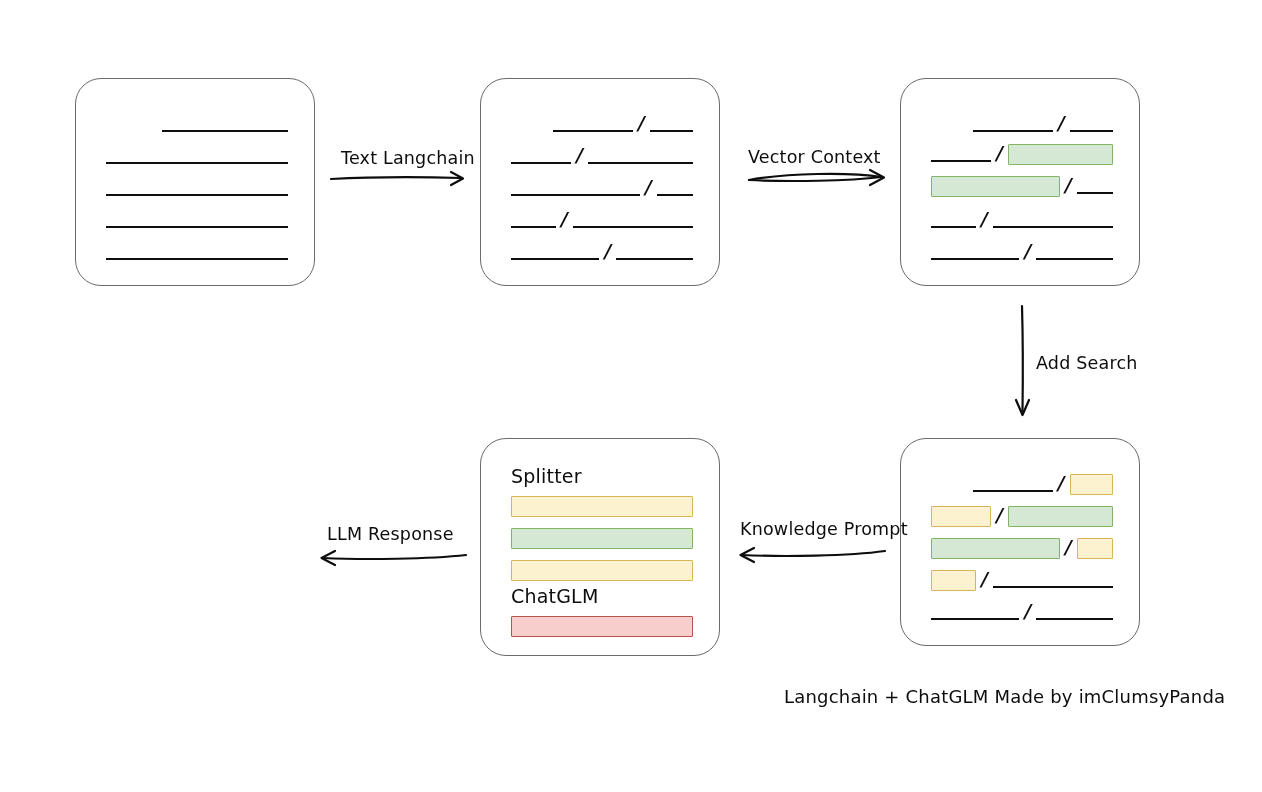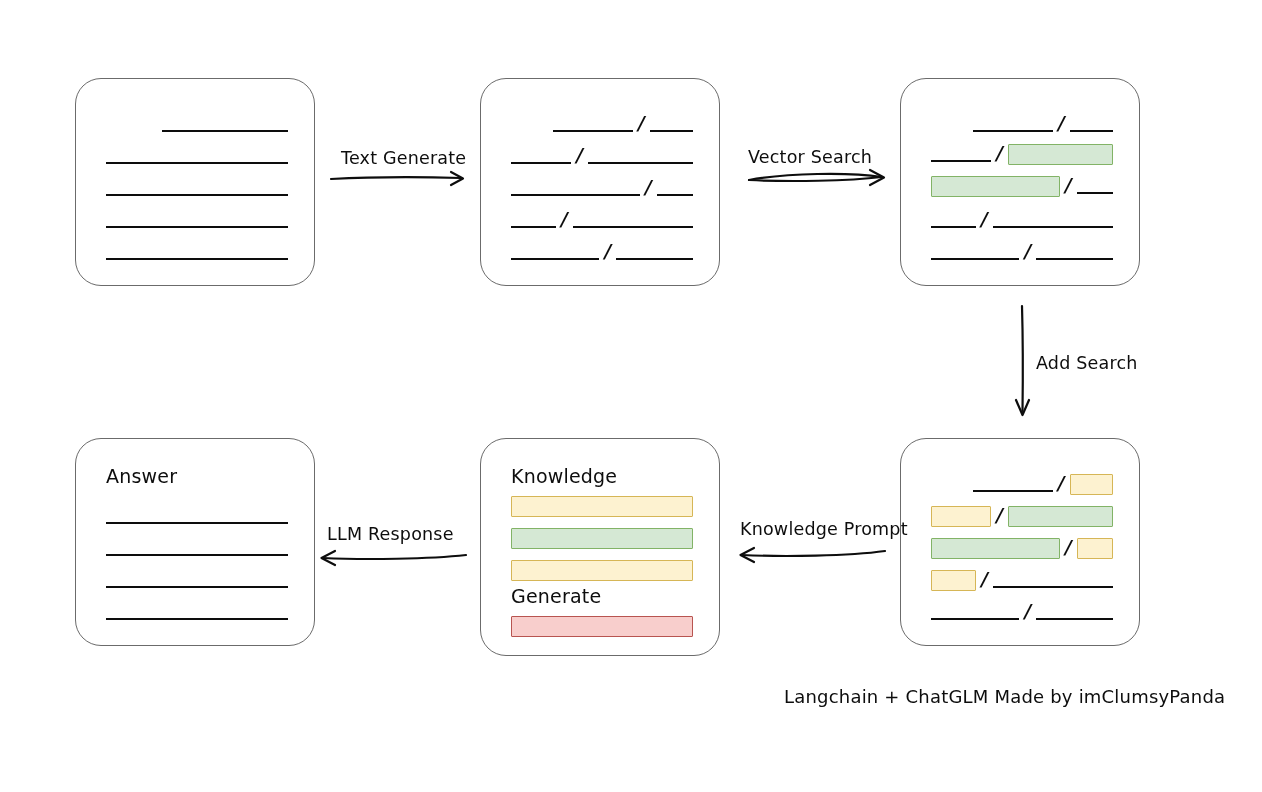--- a/index.html
+++ b/index.html
@@ -141,7 +141,7 @@
     </div>
   </div>
 
-  <div class="edge-label hand" style="left:341px; top:148px;">Text Generate</div>
+  <div class="edge-label hand" style="left:341px; top:148px;">Text Langchain</div>
   <svg class="arrow-svg" style="left:330px; top:168px;" width="140" height="22" viewBox="0 0 140 22">
     <path d="M1,11 C40,9 95,9 131,10"></path>
     <path d="M121,4 L133,10.5 L121,17"></path>

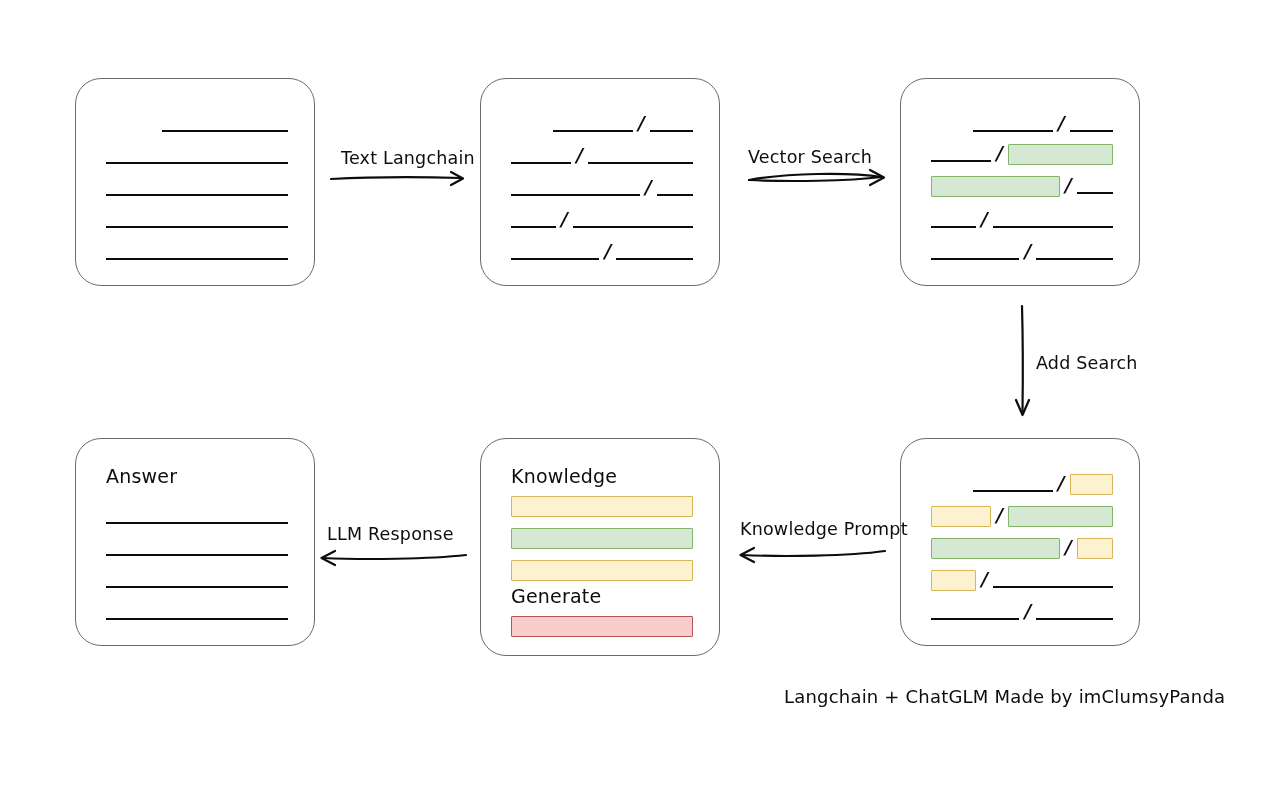--- a/index.html
+++ b/index.html
@@ -178,7 +178,7 @@
     </div>
   </div>
 
-  <div class="edge-label hand" style="left:748px; top:147px;">Vector Search</div>
+  <div class="edge-label hand" style="left:748px; top:147px;">Vector Context</div>
   <svg class="arrow-svg" style="left:748px; top:166px;" width="142" height="24" viewBox="0 0 142 24">
     <path d="M1,14 C40,7 100,6 134,11"></path>
     <path d="M1,14 C42,16 100,15 134,11"></path>

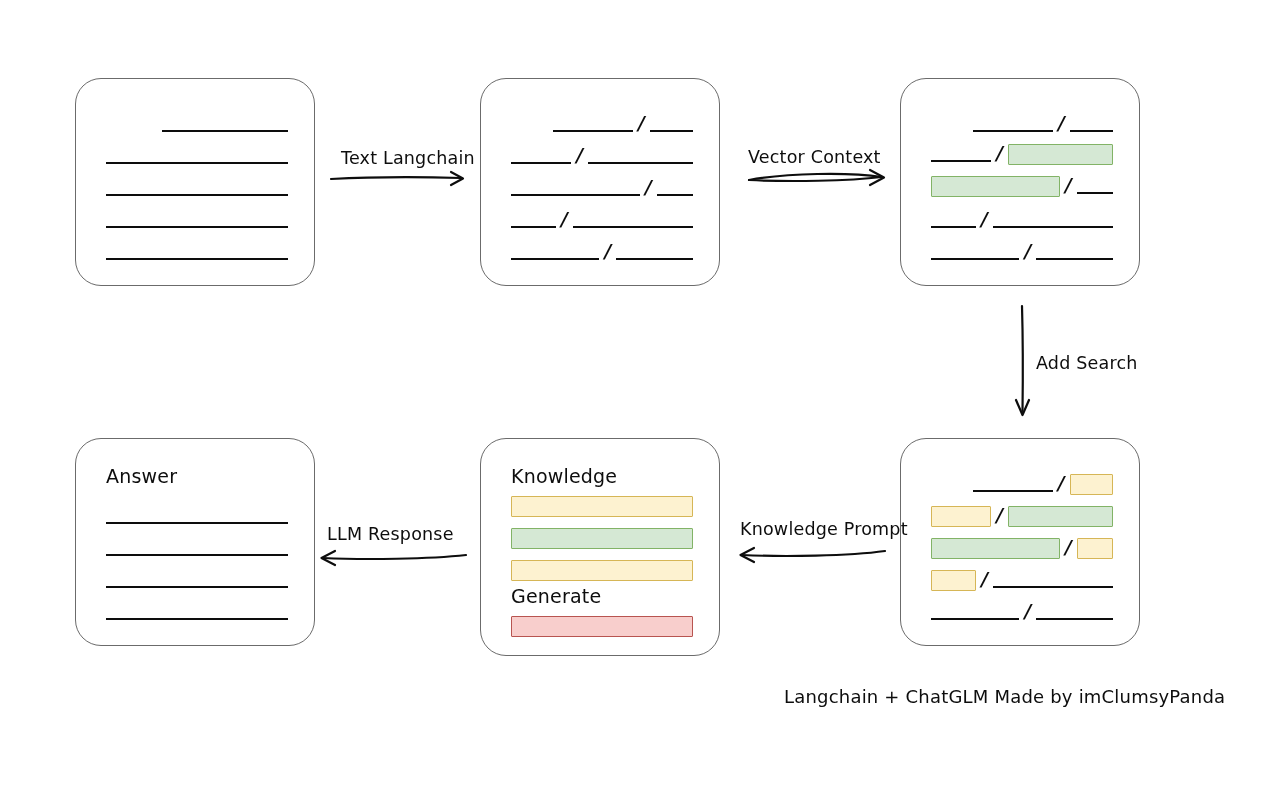--- a/index.html
+++ b/index.html
@@ -287,23 +287,6 @@
     <path d="M15,4 L1.5,11 L15,18"></path>
   </svg>
 
-  <div class="card" style="left:75px; top:438px; width:240px; height:208px;">
-    <div class="card-inner">
-      <div class="card-title hand" style="left:30px; top:26px;">Answer</div>
-      <div class="row" style="top:66px;">
-        <span class="seg-line" style="width:186px;"></span>
-      </div>
-      <div class="row" style="top:98px;">
-        <span class="seg-line" style="width:186px;"></span>
-      </div>
-      <div class="row" style="top:130px;">
-        <span class="seg-line" style="width:186px;"></span>
-      </div>
-      <div class="row" style="top:162px;">
-        <span class="seg-line" style="width:186px;"></span>
-      </div>
-    </div>
-  </div>
 
   <div class="footer-label hand" style="left:784px; top:686px;">Langchain + ChatGLM Made by imClumsyPanda</div>
 

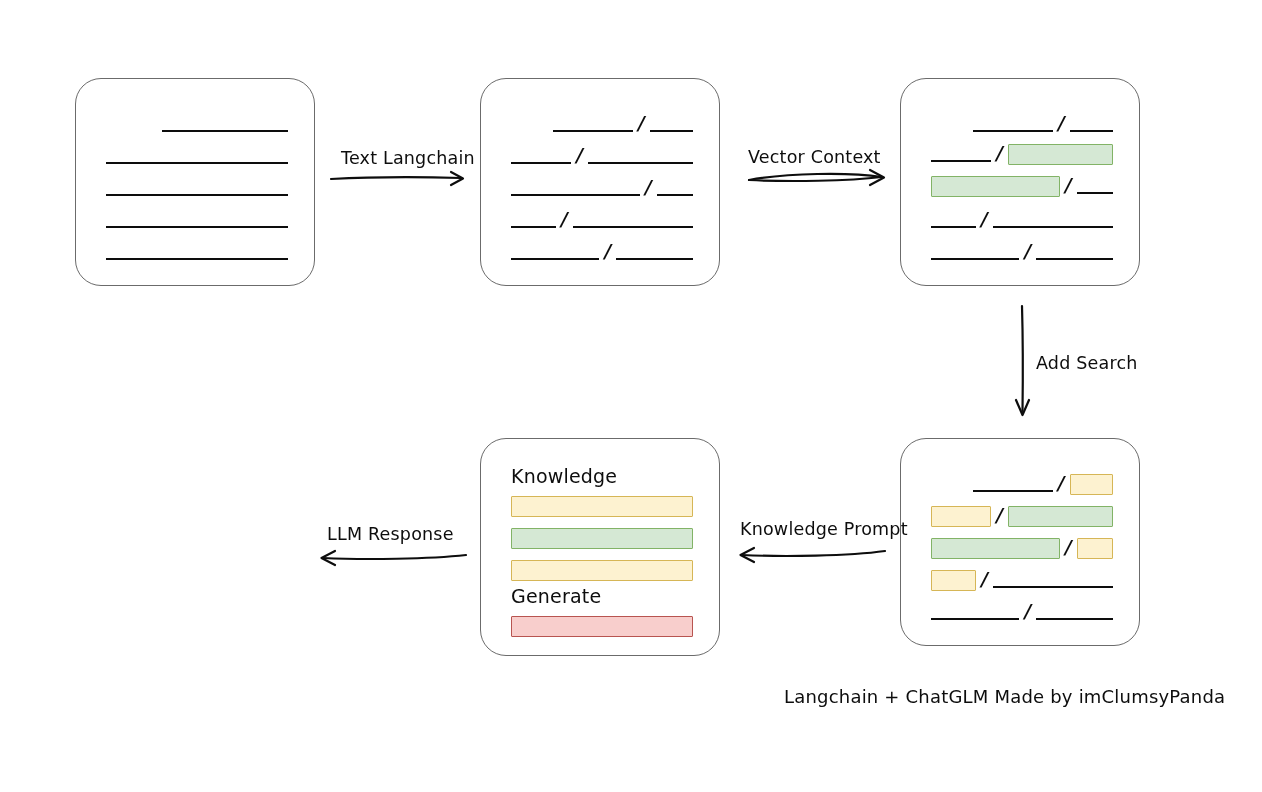--- a/index.html
+++ b/index.html
@@ -261,7 +261,7 @@
 
   <div class="card" style="left:480px; top:438px; width:240px; height:218px;">
     <div class="card-inner">
-      <div class="card-title hand" style="left:30px; top:26px;">Knowledge</div>
+      <div class="card-title hand" style="left:30px; top:26px;">Splitter</div>
 
       <div class="row" style="top:56px;">
         <span class="seg-box fill-yellow" style="width:186px;"></span>

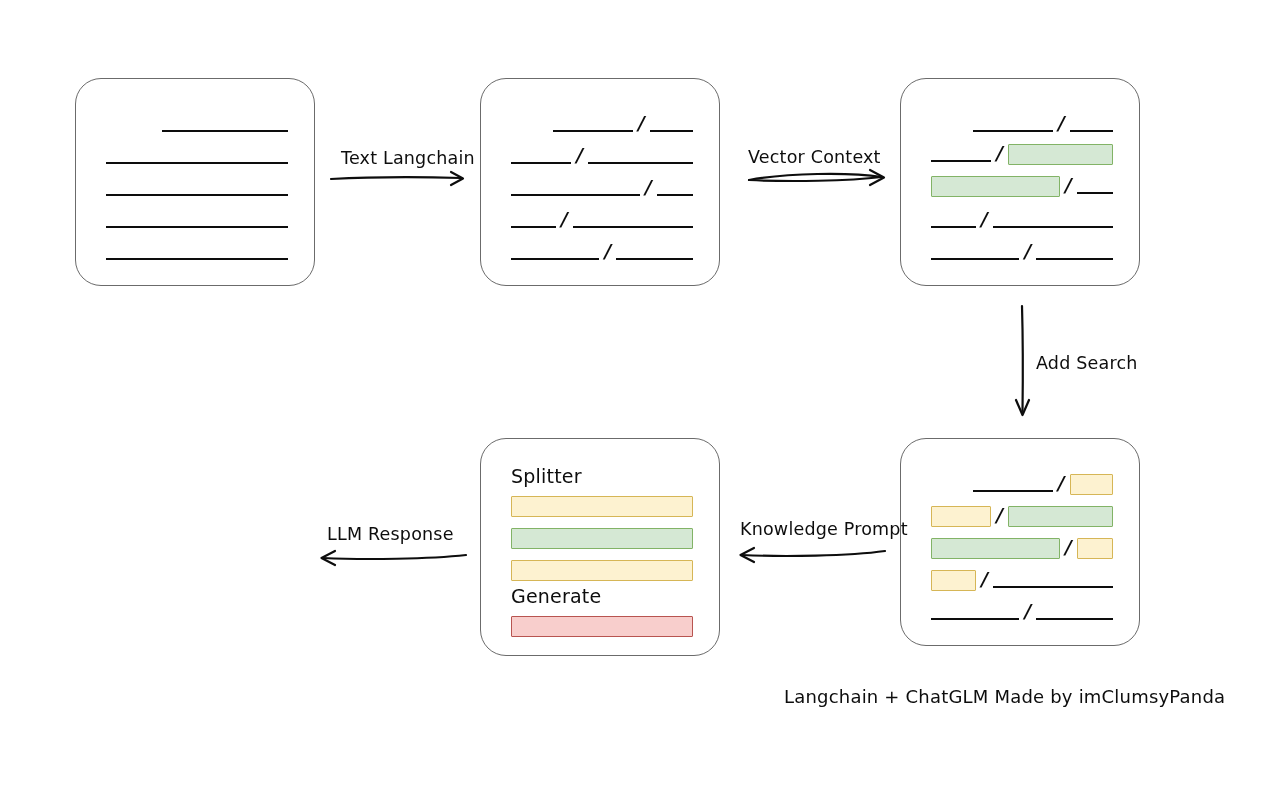--- a/index.html
+++ b/index.html
@@ -273,7 +273,7 @@
         <span class="seg-box fill-yellow" style="width:186px;"></span>
       </div>
 
-      <div class="card-title hand" style="left:30px; top:146px;">Generate</div>
+      <div class="card-title hand" style="left:30px; top:146px;">ChatGLM</div>
 
       <div class="row" style="top:176px;">
         <span class="seg-box fill-red" style="width:186px;"></span>

